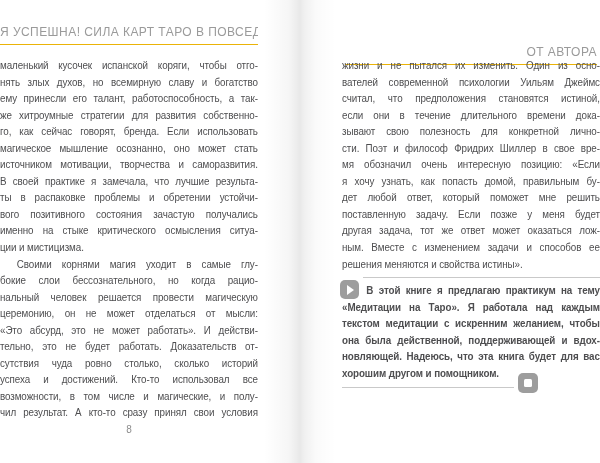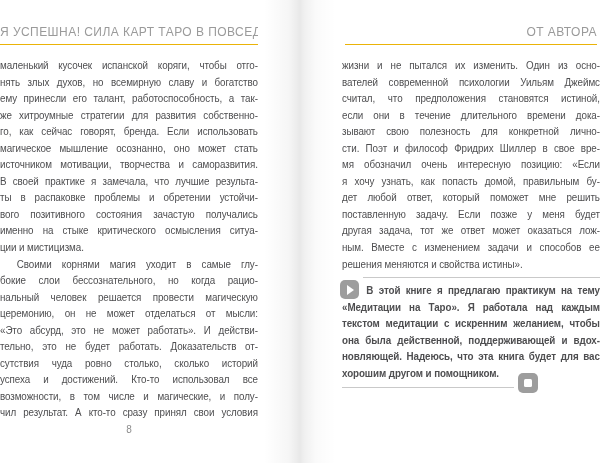--- a/index.html
+++ b/index.html
@@ -28,7 +28,7 @@
     padding-bottom:5px;border-bottom:1px solid #eab308;white-space:nowrap;overflow:hidden;
   }
   .page.left .rhead{left:0;width:258px;text-align:left;}
-  .page.right .rhead{right:3px;width:252px;text-align:right;}
+  .page.right .rhead{right:3px;width:252px;text-align:right;margin-top:20px;}
 
   
   .bodytext{

